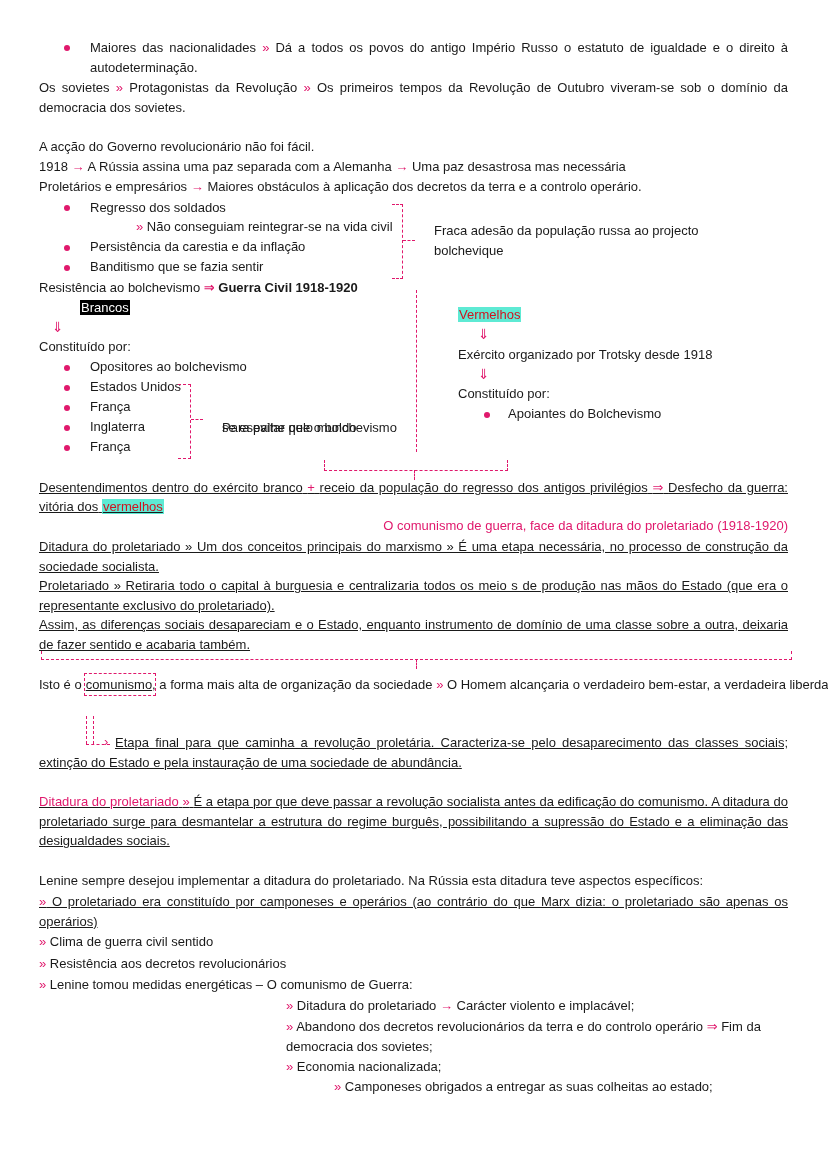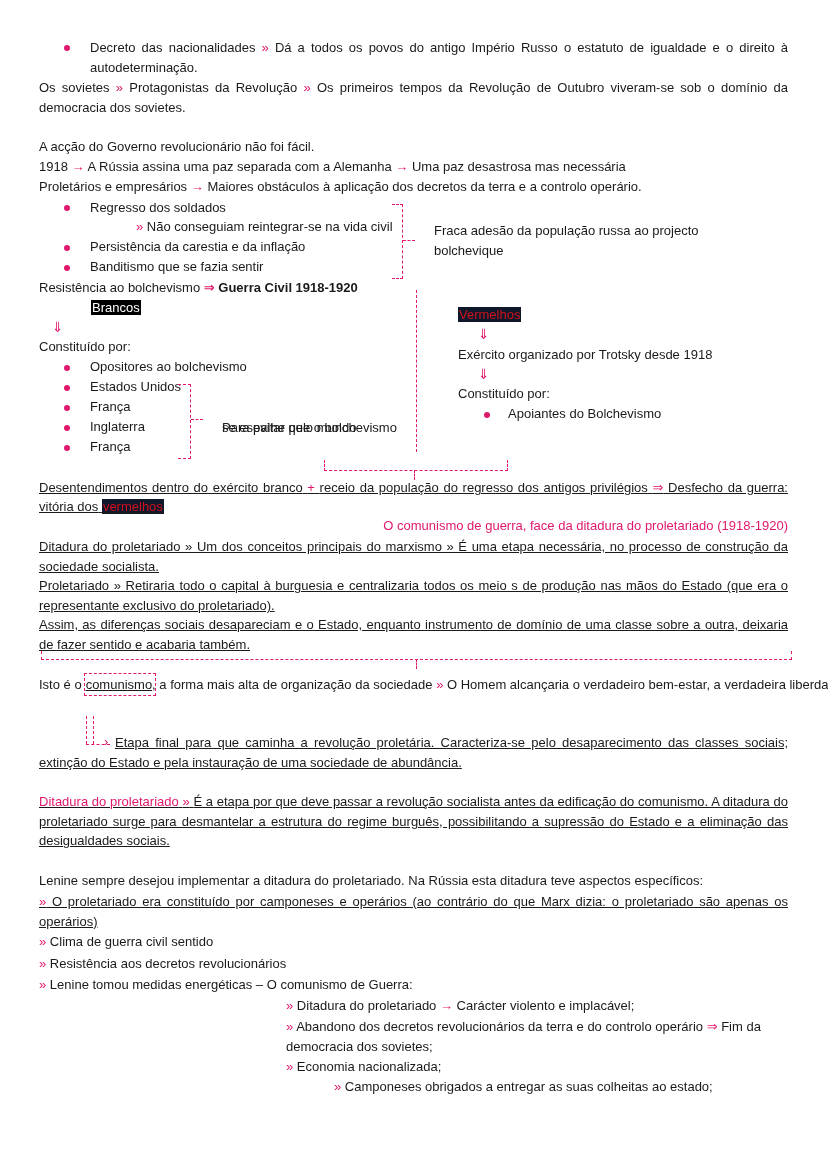--- a/index.html
+++ b/index.html
@@ -22,7 +22,7 @@
 
 <div class="bullet" style="left:64px;top:45px;"></div>
 <div class="ln" style="left:90px;top:39px;width:698px;text-align:justify;text-align-last:justify;">
-  <span>Decreto das nacionalidades</span>
+  <span>Maiores das nacionalidades</span>
   <span class="pk">»</span>
   <span>Dá a todos os povos do antigo Império Russo o estatuto de igualdade e o direito à</span>
 </div>

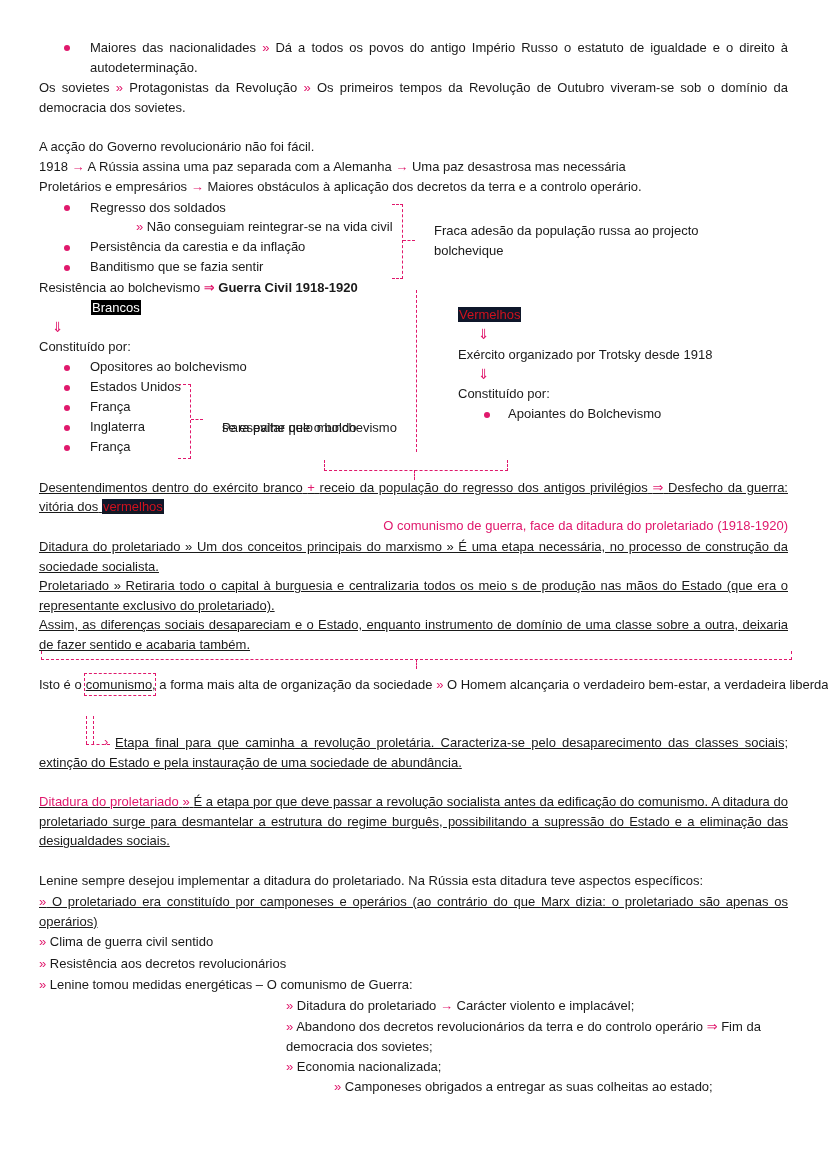--- a/index.html
+++ b/index.html
@@ -73,7 +73,7 @@
   <span class="bold">Guerra Civil 1918-1920</span>
 </div>
 
-<div class="ln" style="left:50px;top:299px;padding-left:41px;">
+<div class="ln" style="left:39px;top:299px;padding-left:41px;">
   <span class="hl-black">Brancos</span>
 </div>
 <div class="ln darr" style="left:52px;top:318px;">⇓</div>

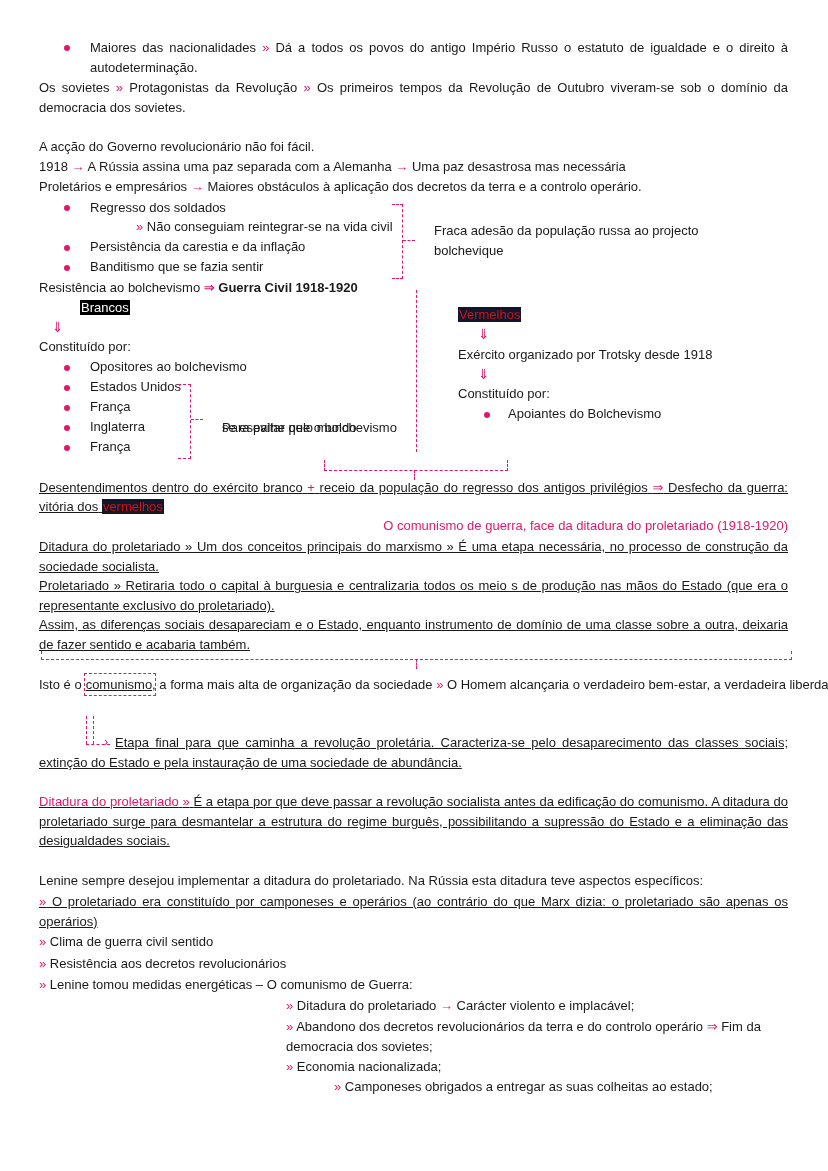--- a/index.html
+++ b/index.html
@@ -10,7 +10,7 @@
   .pk { color: #e0186c; }
   .bullet { position: absolute; width: 6px; height: 6px; border-radius: 50%; background: #e0186c; }
   .hl-black { background: #000; color: #fff; padding: 0 1px; }
-  .hl-red { background: #0f172a; color: #d0121e; padding: 0 1px; text-align: center; }
+  .hl-red { background: #5eead4; color: #d0121e; padding: 0 1px; text-align: center; }
   .bold { font-weight: bold; }
   .ul { text-decoration: underline; }
   .dash { position: absolute; border-color: #e0186c; border-style: dashed; border-width: 0; }

